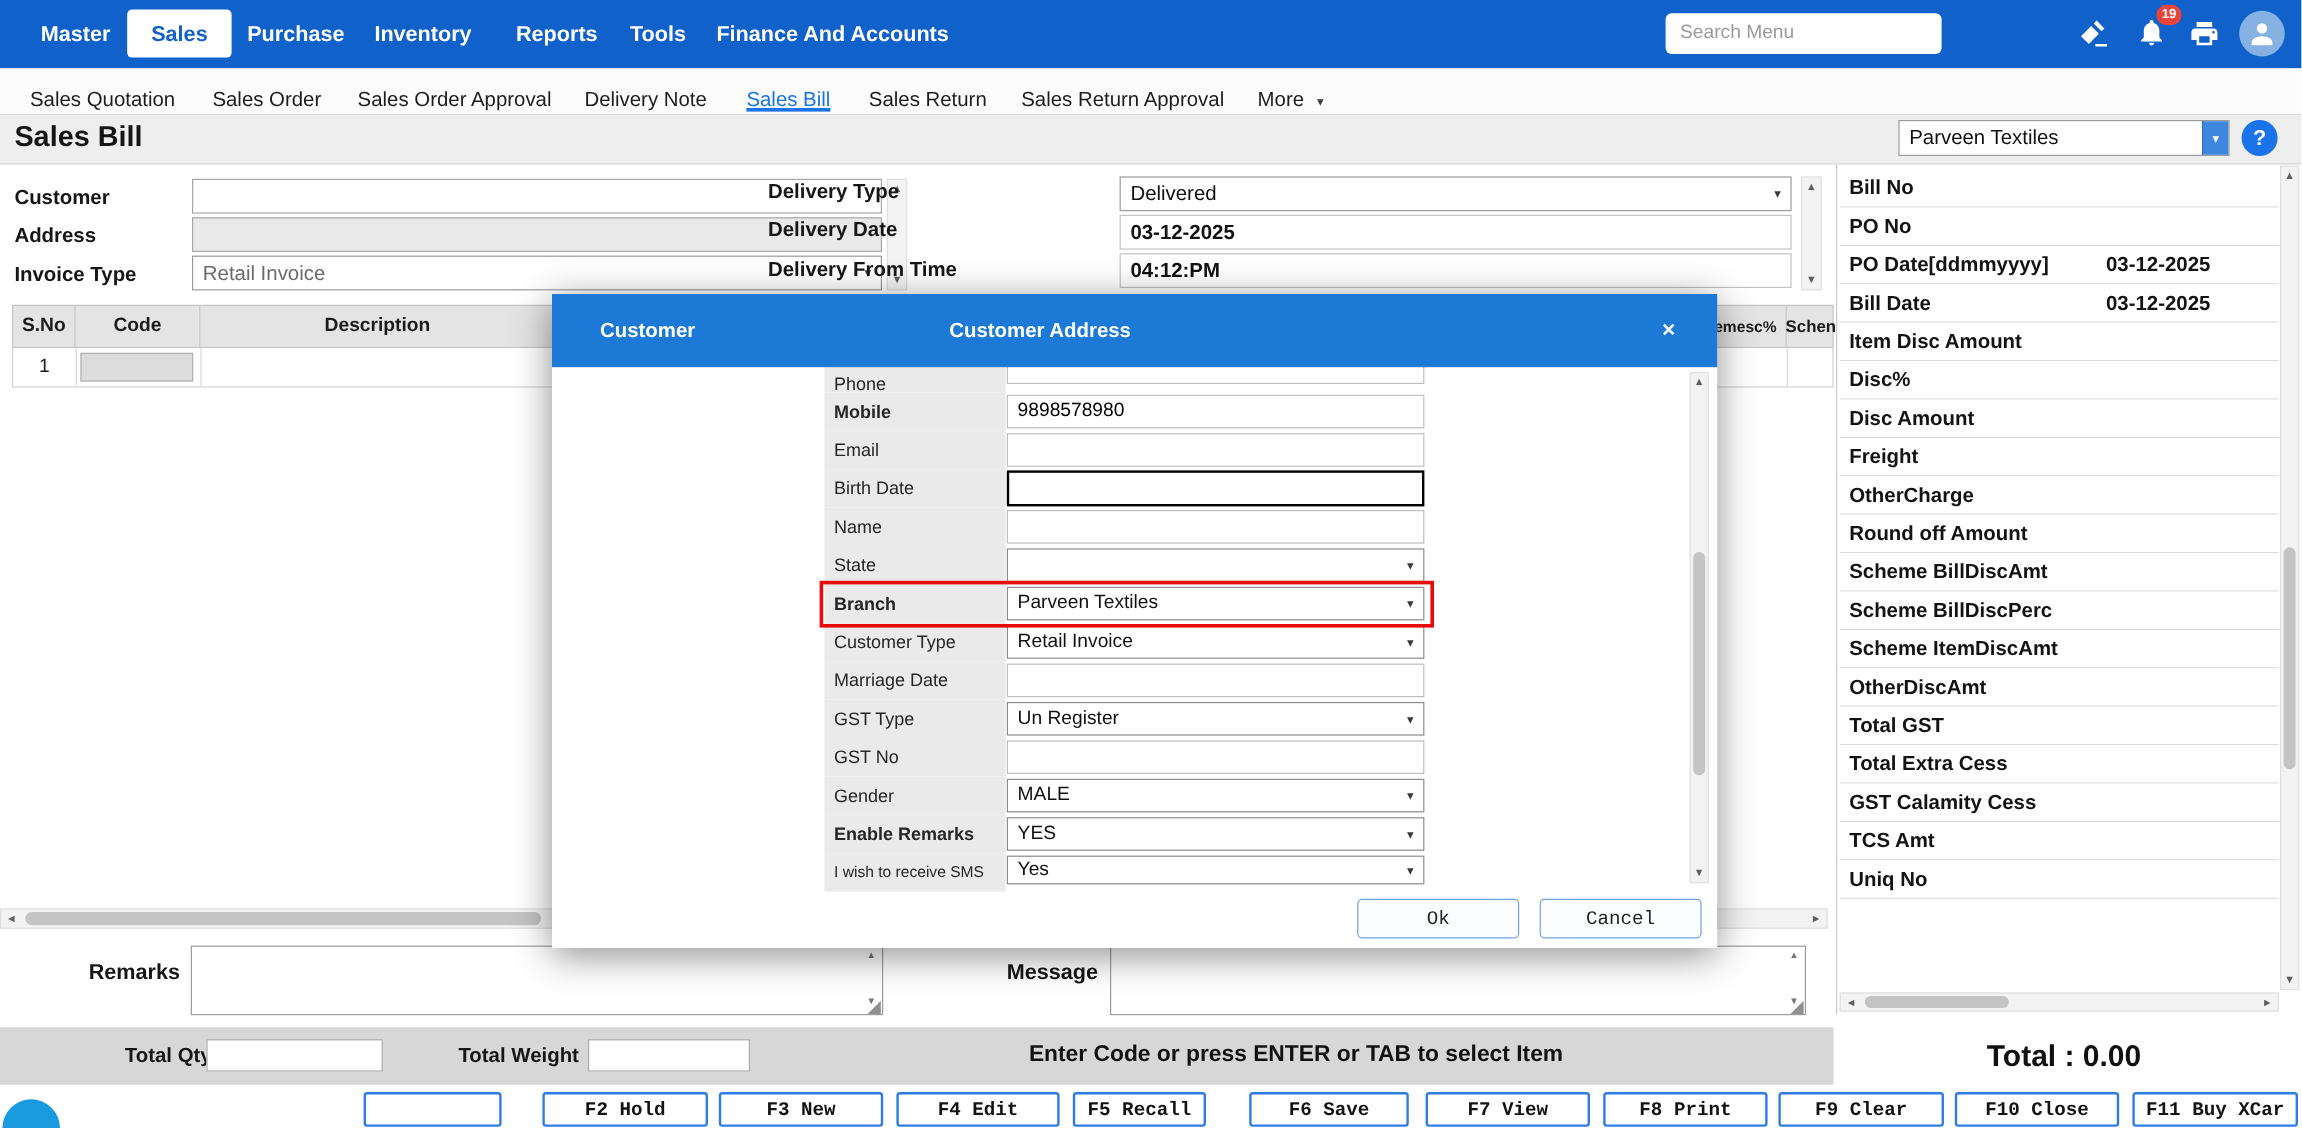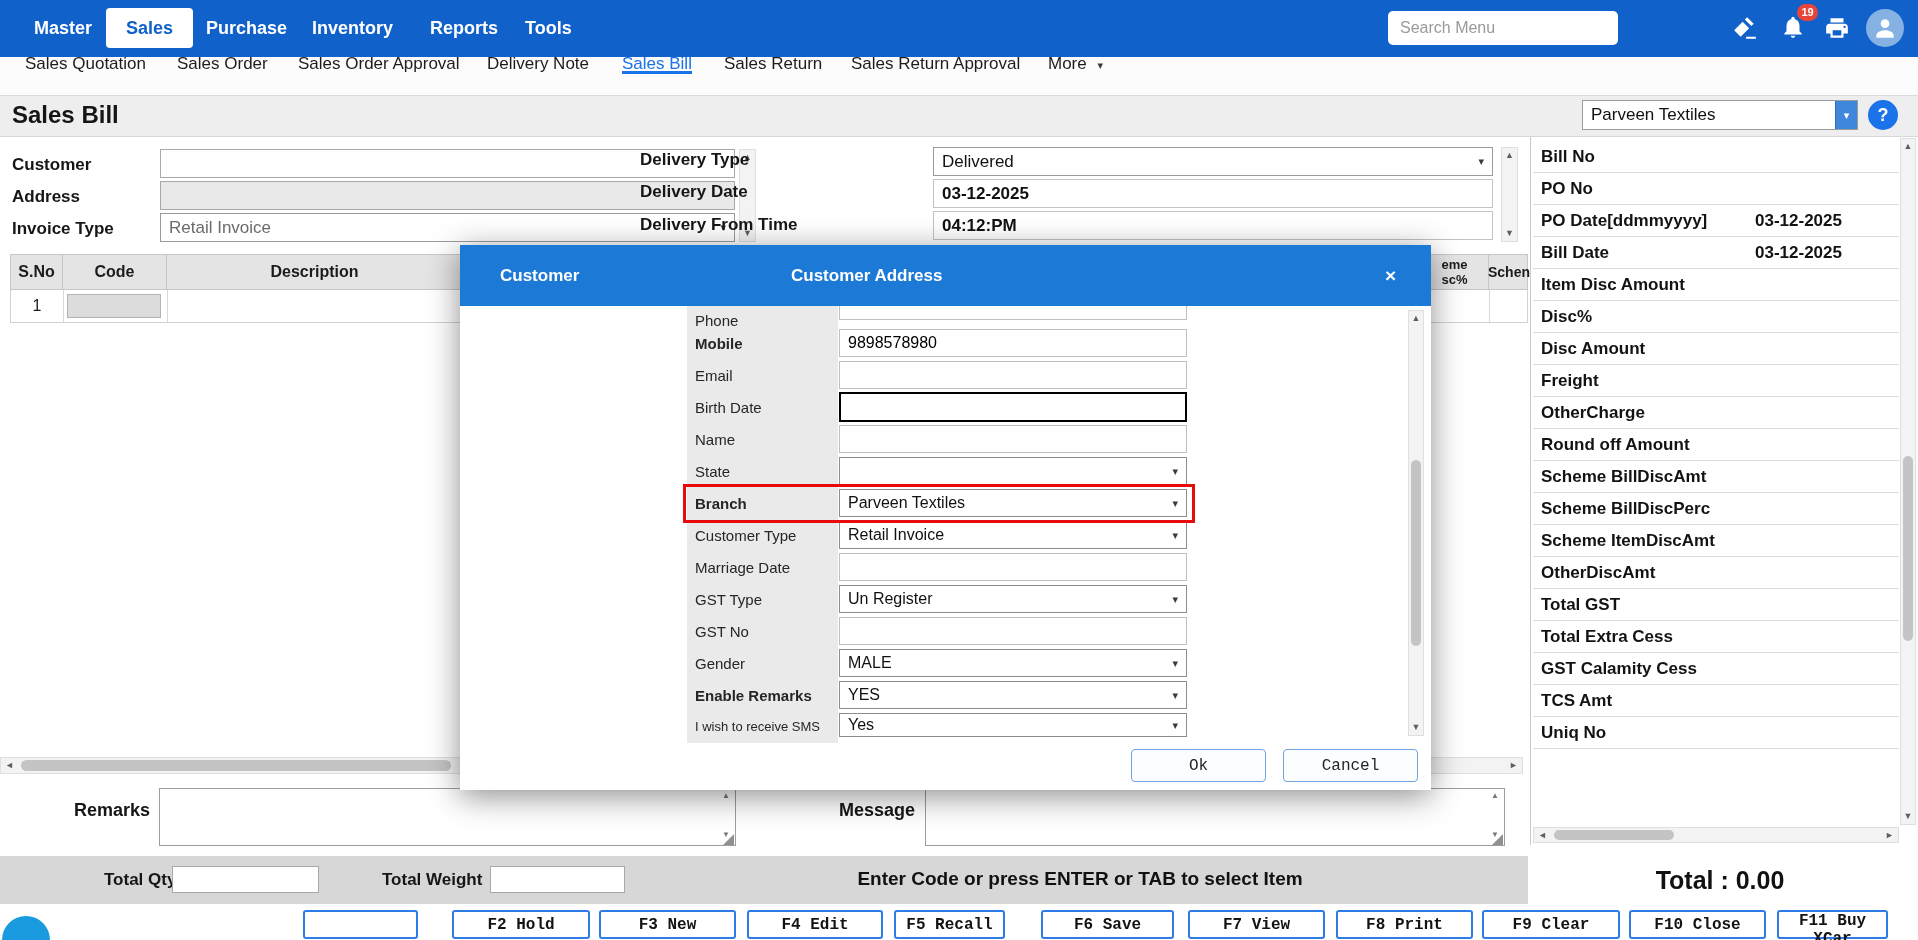--- a/index.html
+++ b/index.html
@@ -64,6 +64,7 @@
   <div class="a tn" style="left:312px">Inventory</div>
   <div class="a tn" style="left:430px">Reports</div>
   <div class="a tn" style="left:525px">Tools</div>
+  <div class="a tn" style="left:597px">Finance And Accounts</div>
   <input class="a search" placeholder="Search Menu" style="">
   <span class="a" style="left:1732px;top:15px">
     <svg width="26" height="26" viewBox="0 0 24 24">

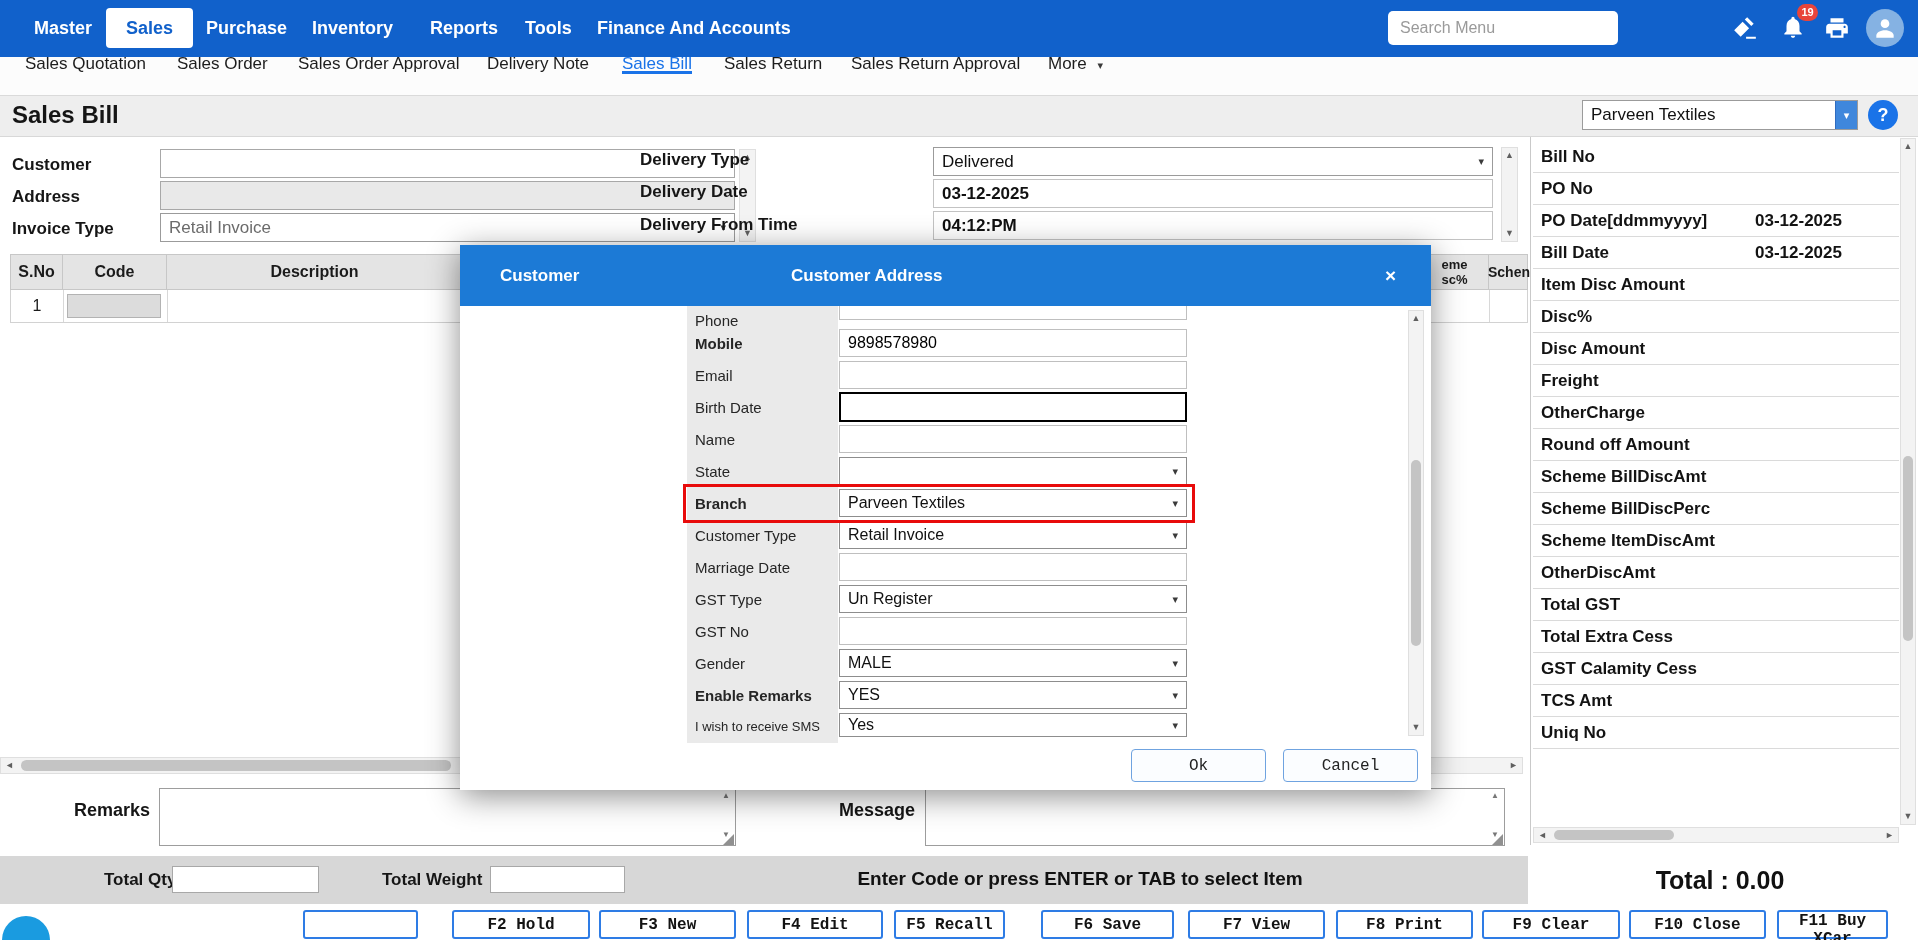--- a/index.html
+++ b/index.html
@@ -16,7 +16,7 @@
 .badge{background:#e8443a;color:#fff;font-size:11px;font-weight:700;min-width:21px;height:17px;line-height:17px;border-radius:9px;text-align:center;padding:0 3px;z-index:2}
 .avatar{width:38px;height:38px;border-radius:50%;background:#85b2e3;display:flex;align-items:center;justify-content:center;cursor:pointer}
 .subnav{left:0;top:57px;width:1918px;height:39px;background:#fcfcfc;border-bottom:1px solid #dadada}
-.sn{font-size:17px;color:#1d1d1d;line-height:37px;top:45px;height:29px;cursor:pointer}
+.sn{font-size:17px;color:#1d1d1d;line-height:37px;top:64px;height:29px;cursor:pointer}
 .sn-active{color:#1a73e8;border-bottom:3px solid #1a73e8}
 .pagehead{left:0;top:96px;width:1918px;height:41px;background:#eee;border-bottom:1px solid #d8d8d8}
 .ptitle{left:12px;top:101px;font-size:24px;font-weight:700;color:#151515}

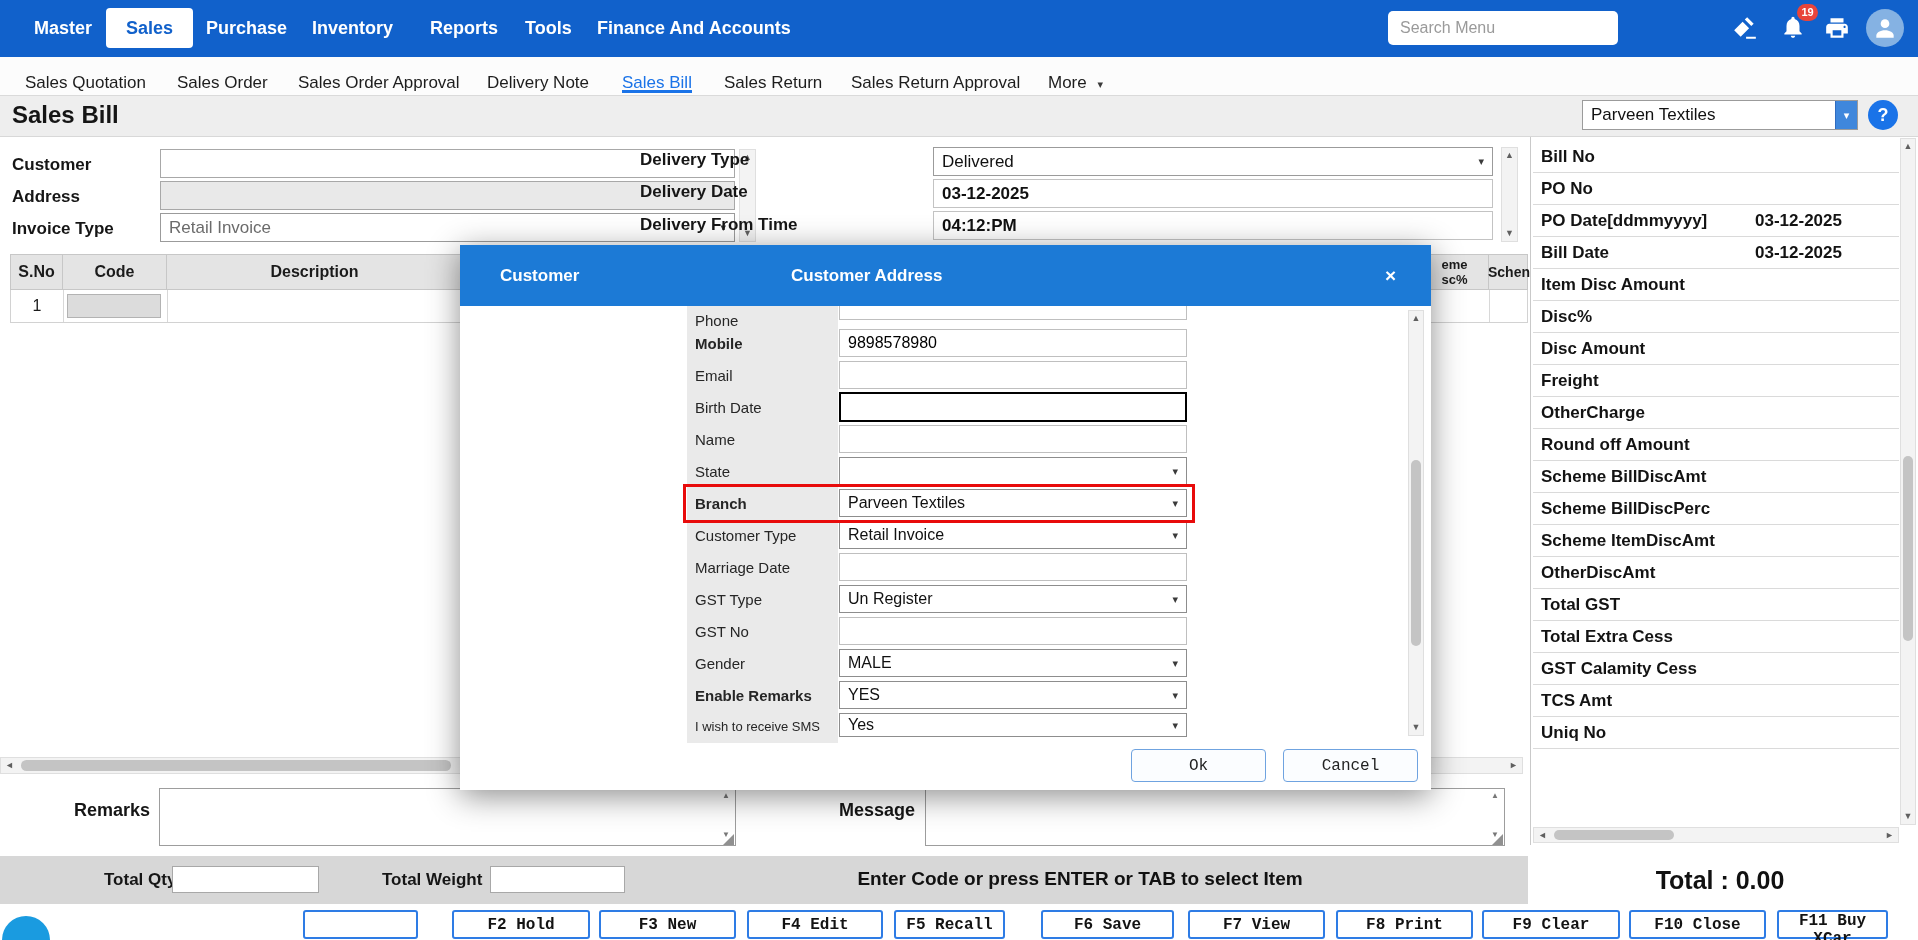--- a/index.html
+++ b/index.html
@@ -143,7 +143,7 @@
   <div class="thc" style="left:0;width:52px">S.No</div>
   <div class="thc" style="left:52px;width:104px">Code</div>
   <div class="thc" style="left:156px;width:296px">Description</div>
-  <div class="thc" style="left:1410px;width:68px;flex-direction:column;font-size:13px;line-height:15px">
+  <div class="thc" style="left:1410px;width:68px;flex-direction:row;font-size:13px;line-height:15px">
     <span>eme</span>
     <span>sc%</span>
   </div>

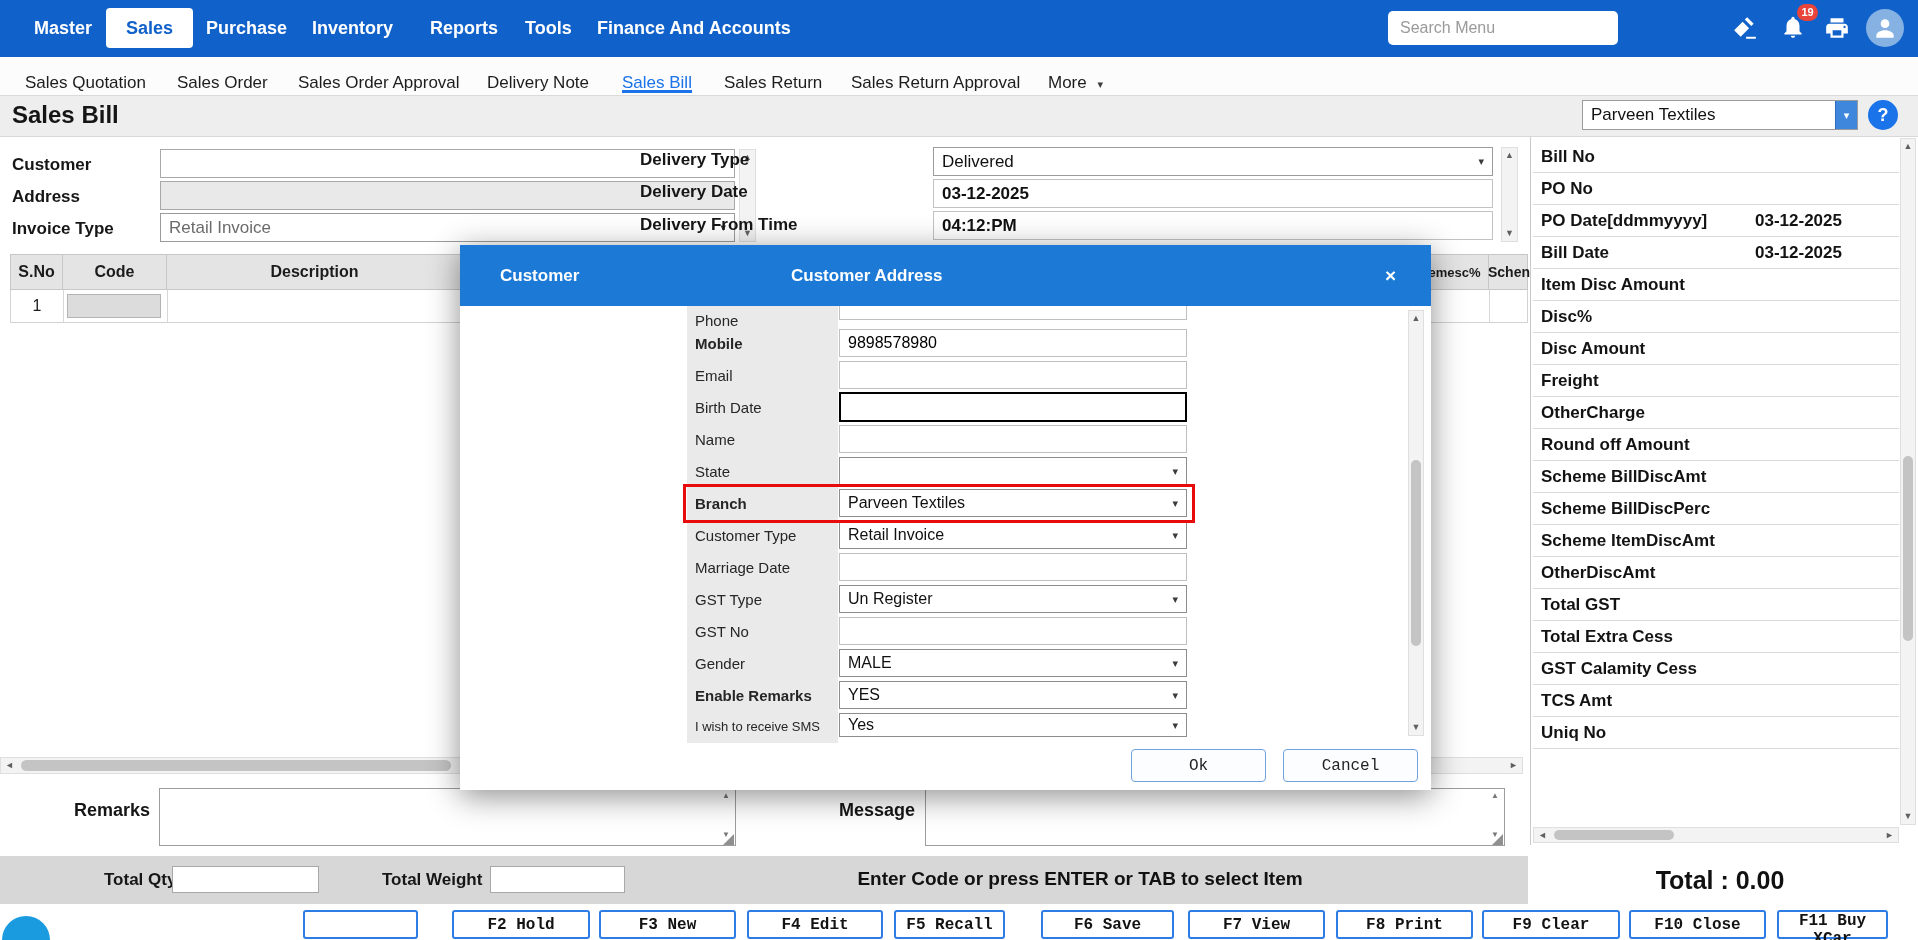--- a/index.html
+++ b/index.html
@@ -282,7 +282,7 @@
 <button class="fkey" style="left:1336px;width:137px">F8 Print</button>
 <button class="fkey" style="left:1482px;width:138px">F9 Clear</button>
 <button class="fkey" style="left:1629px;width:137px">F10 Close</button>
-<button class="fkey" style="left:1777px;width:111px">F11 Buy XCar</button>
+<button class="fkey" style="left:1777px;width:138px">F11 Buy XCar</button>
 <div class="a" style="left:2px;top:916px;width:48px;height:48px;border-radius:50%;background:#1a9be0"></div>
 
 <div class="a modal">

